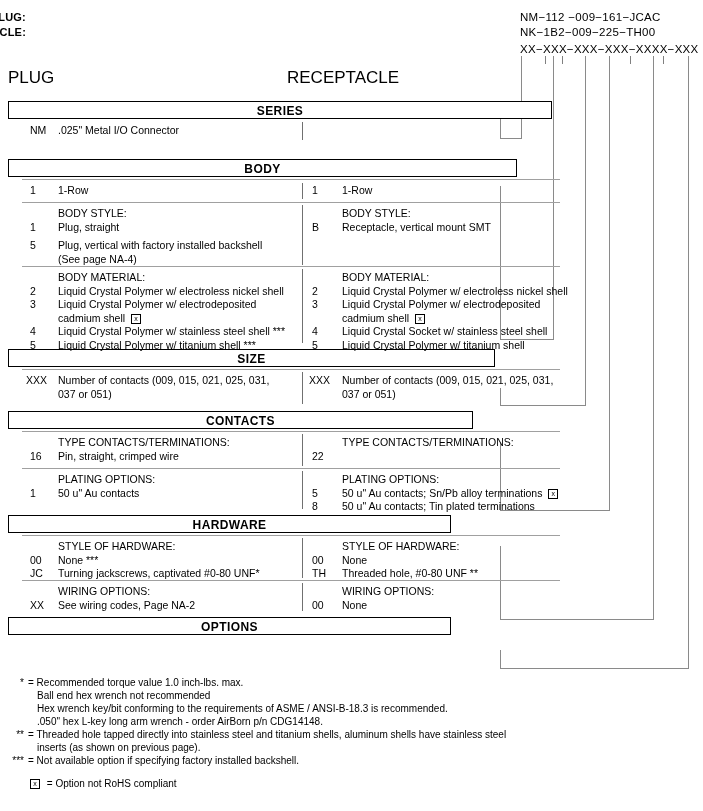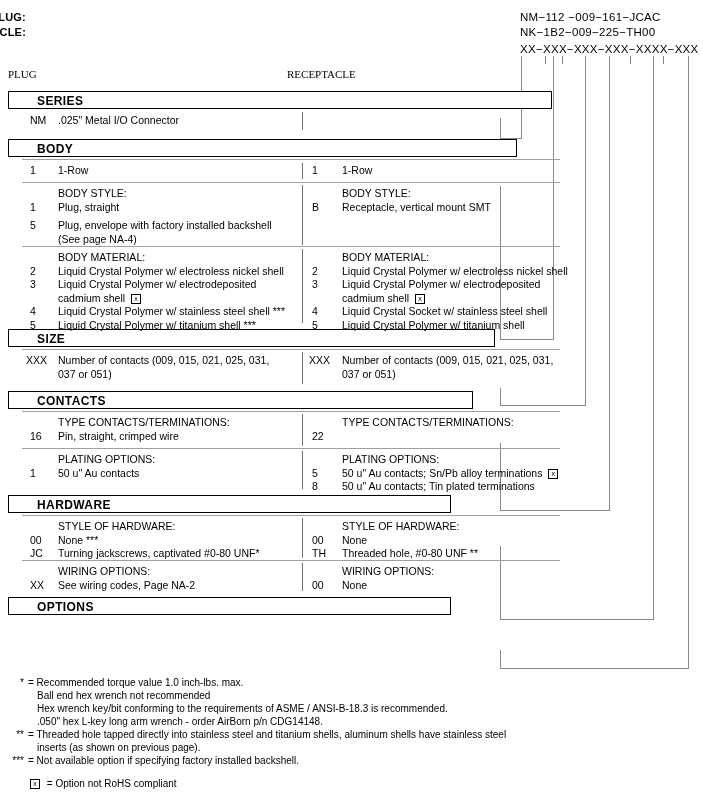--- a/index.html
+++ b/index.html
@@ -26,7 +26,7 @@
   #chart{position:absolute;left:0;top:68px;width:560px;}
 
   .colhdr{position:relative;height:17px;}
-  .colhdr span{position:absolute;font-size:11px;font-family:Liberation Serif, serif;}
+  .colhdr span{position:absolute;font-size:17px;}
   .colhdr .c1{left:8px;}
   .colhdr .c2{left:287px;}
 

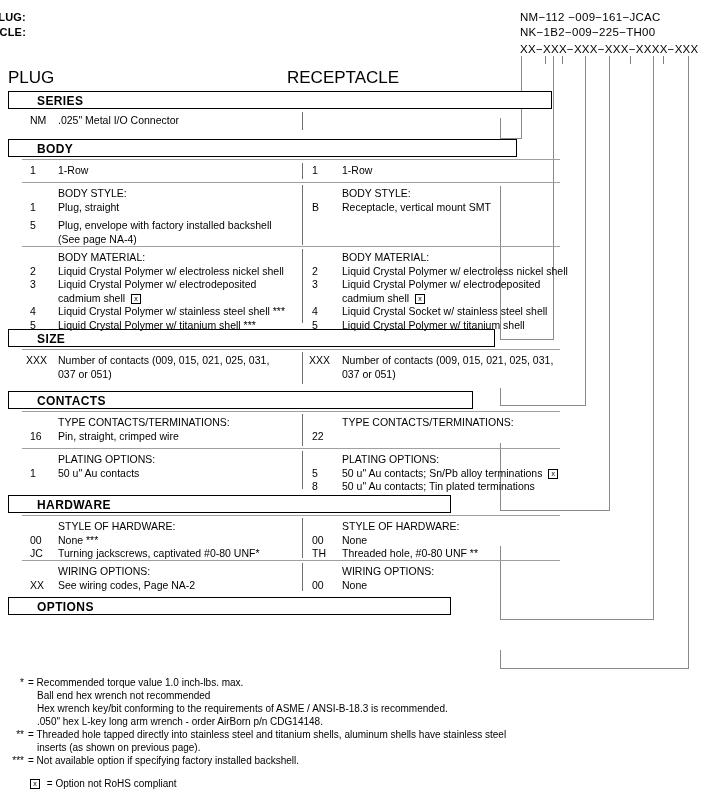--- a/index.html
+++ b/index.html
@@ -33,14 +33,13 @@
   .band{
     border:1.6px solid #000;
     height:18px;
-    margin:6px 8px 0 8px;
-    text-align:left;
+    margin:16px 8px 0 8px;
+    text-align:center;
     font-size:12px;font-weight:bold;
     line-height:18px;
     letter-spacing:.4px;
     background:#fff;
     box-sizing:border-box;
-    padding-left:28px;
   }
   .band.w1{margin-right:43px;}
   .band.w2{margin-right:65px;}

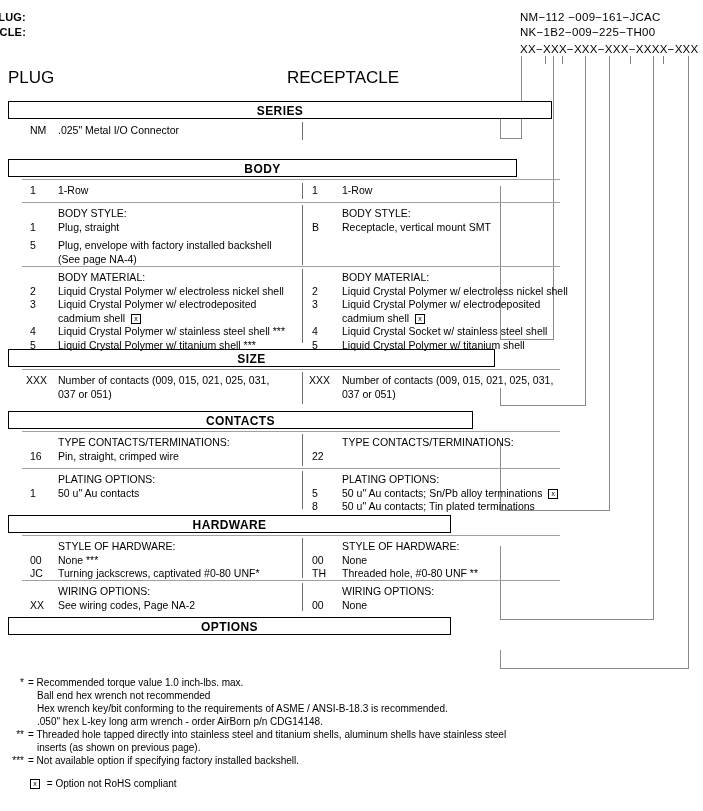--- a/index.html
+++ b/index.html
@@ -180,7 +180,7 @@
       </div>
       <div class="ent" style="margin-top:5px;">
         <span class="code">5</span>
-        <span class="txt">Plug, envelope with factory installed backshell</span>
+        <span class="txt">Plug, vertical with factory installed backshell</span>
         <span class="ind">(See page NA-4)</span>
       </div>
     </div>

